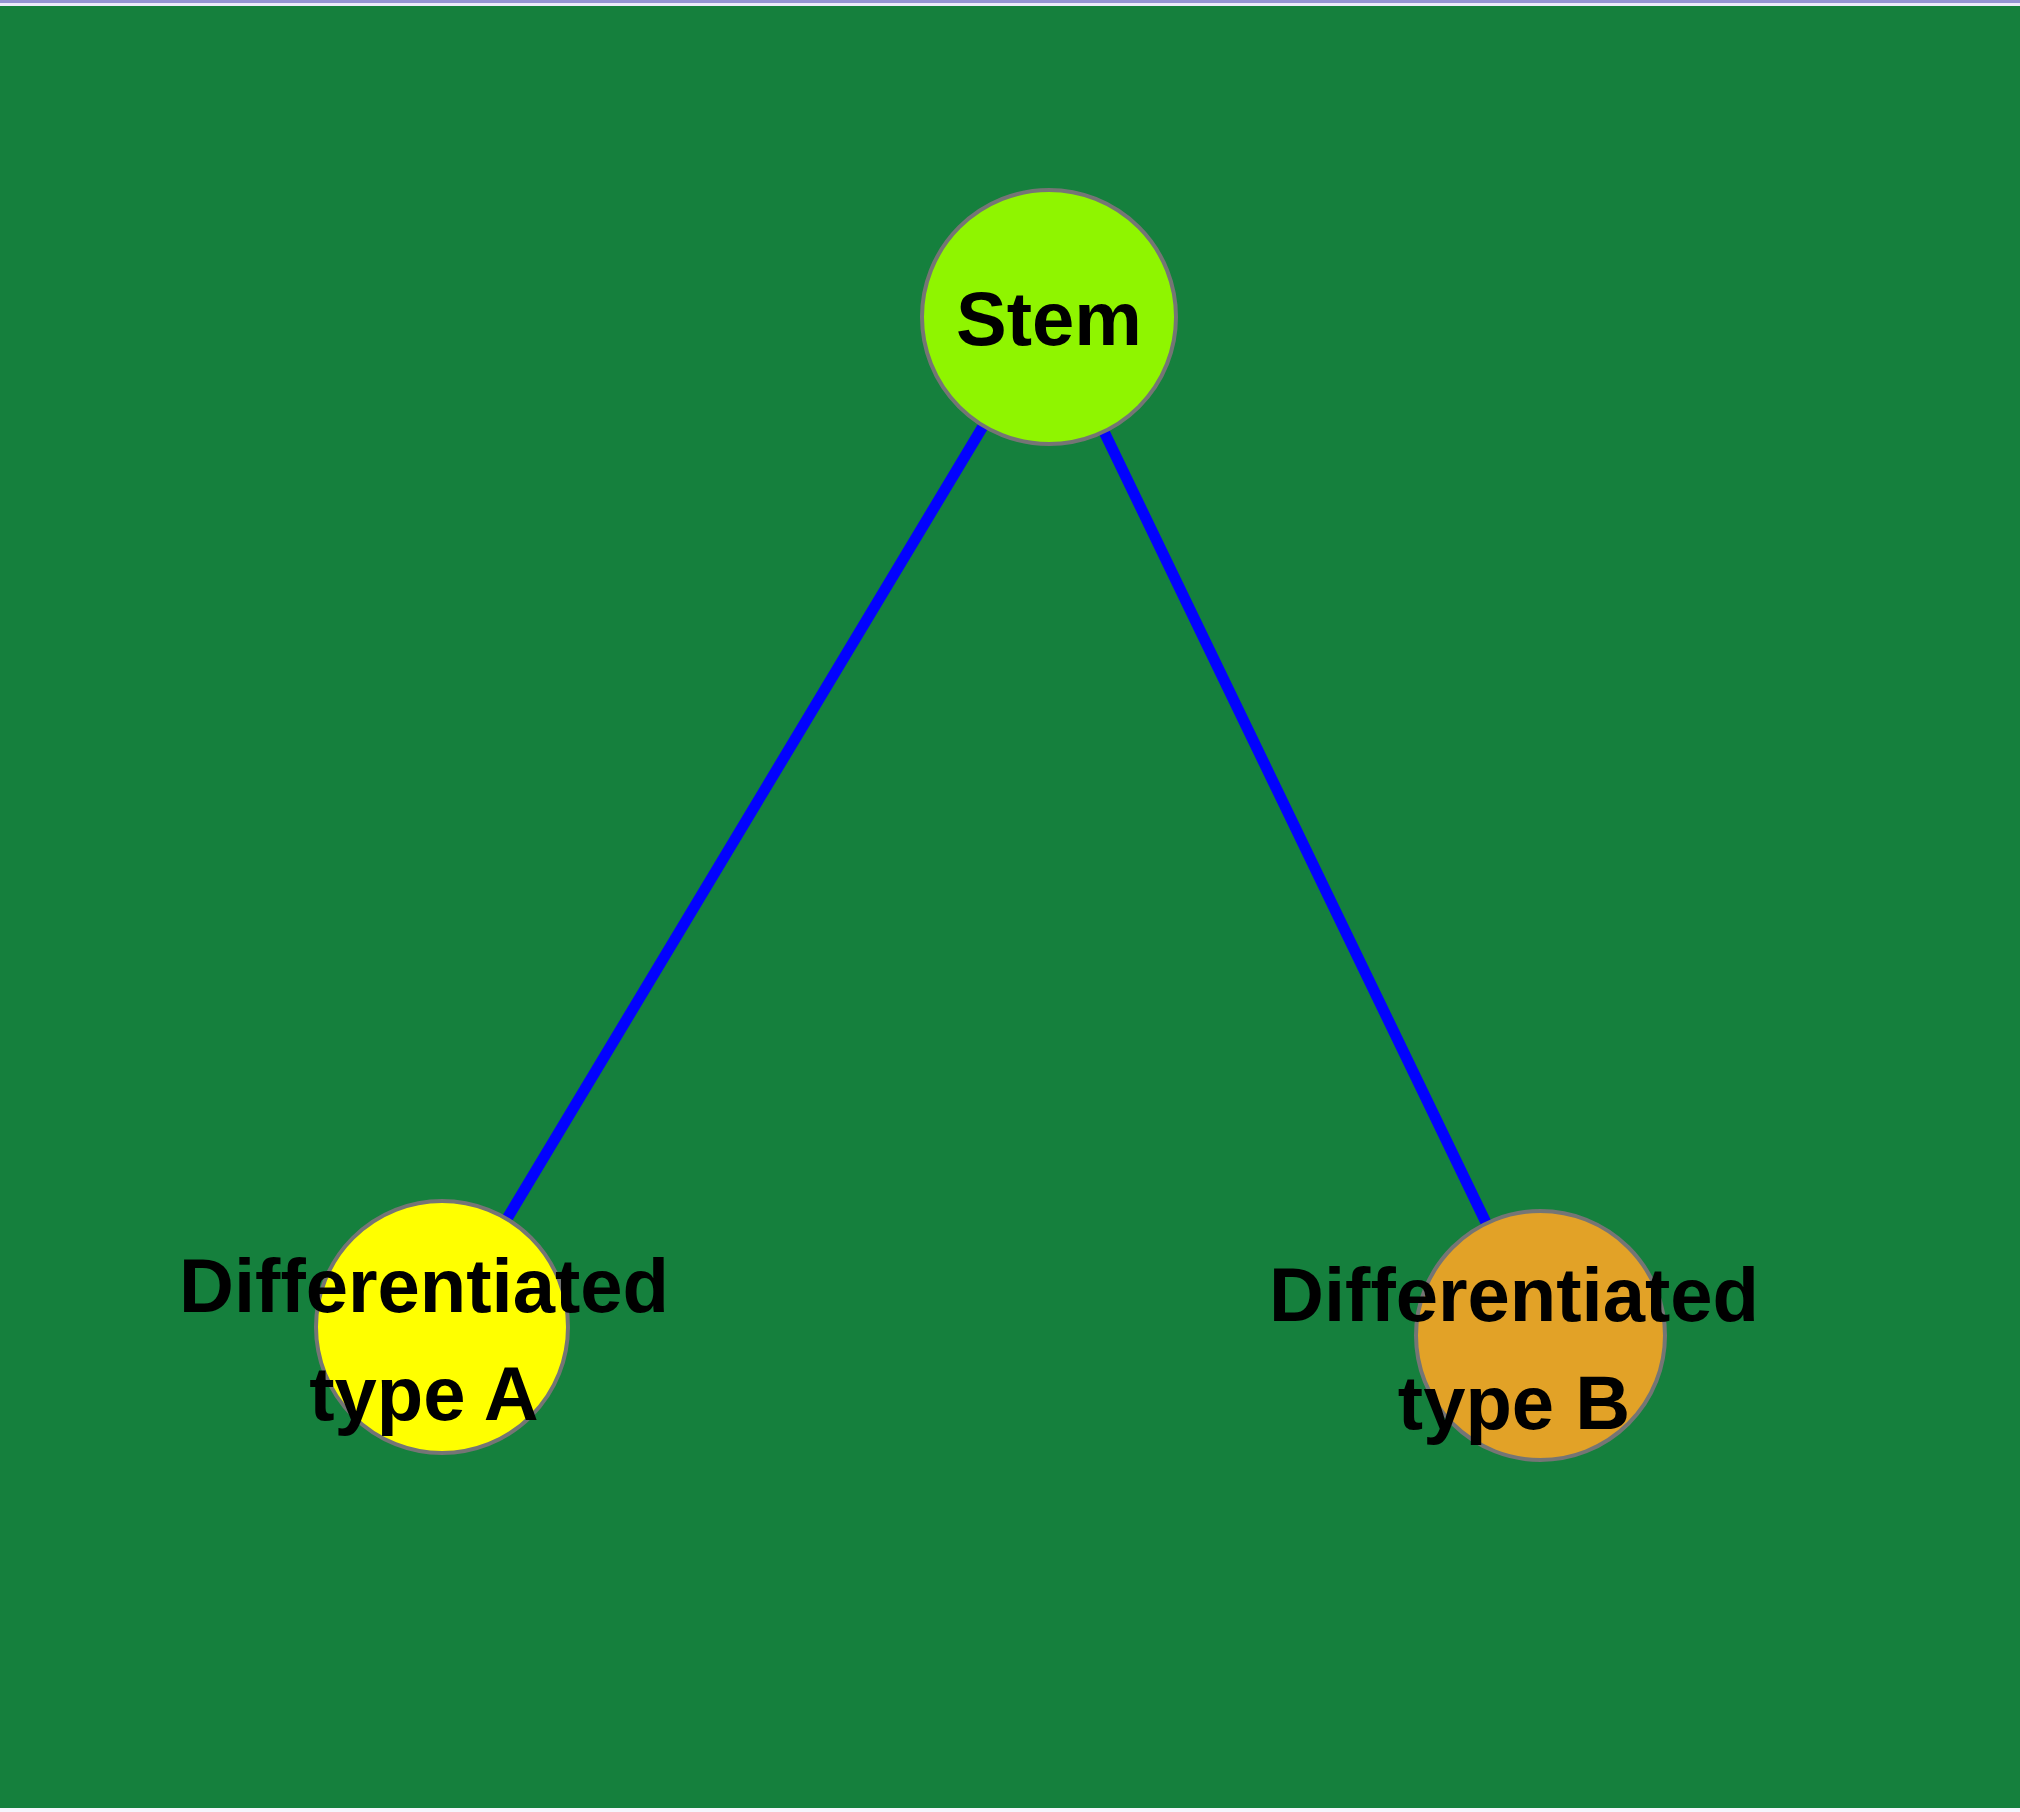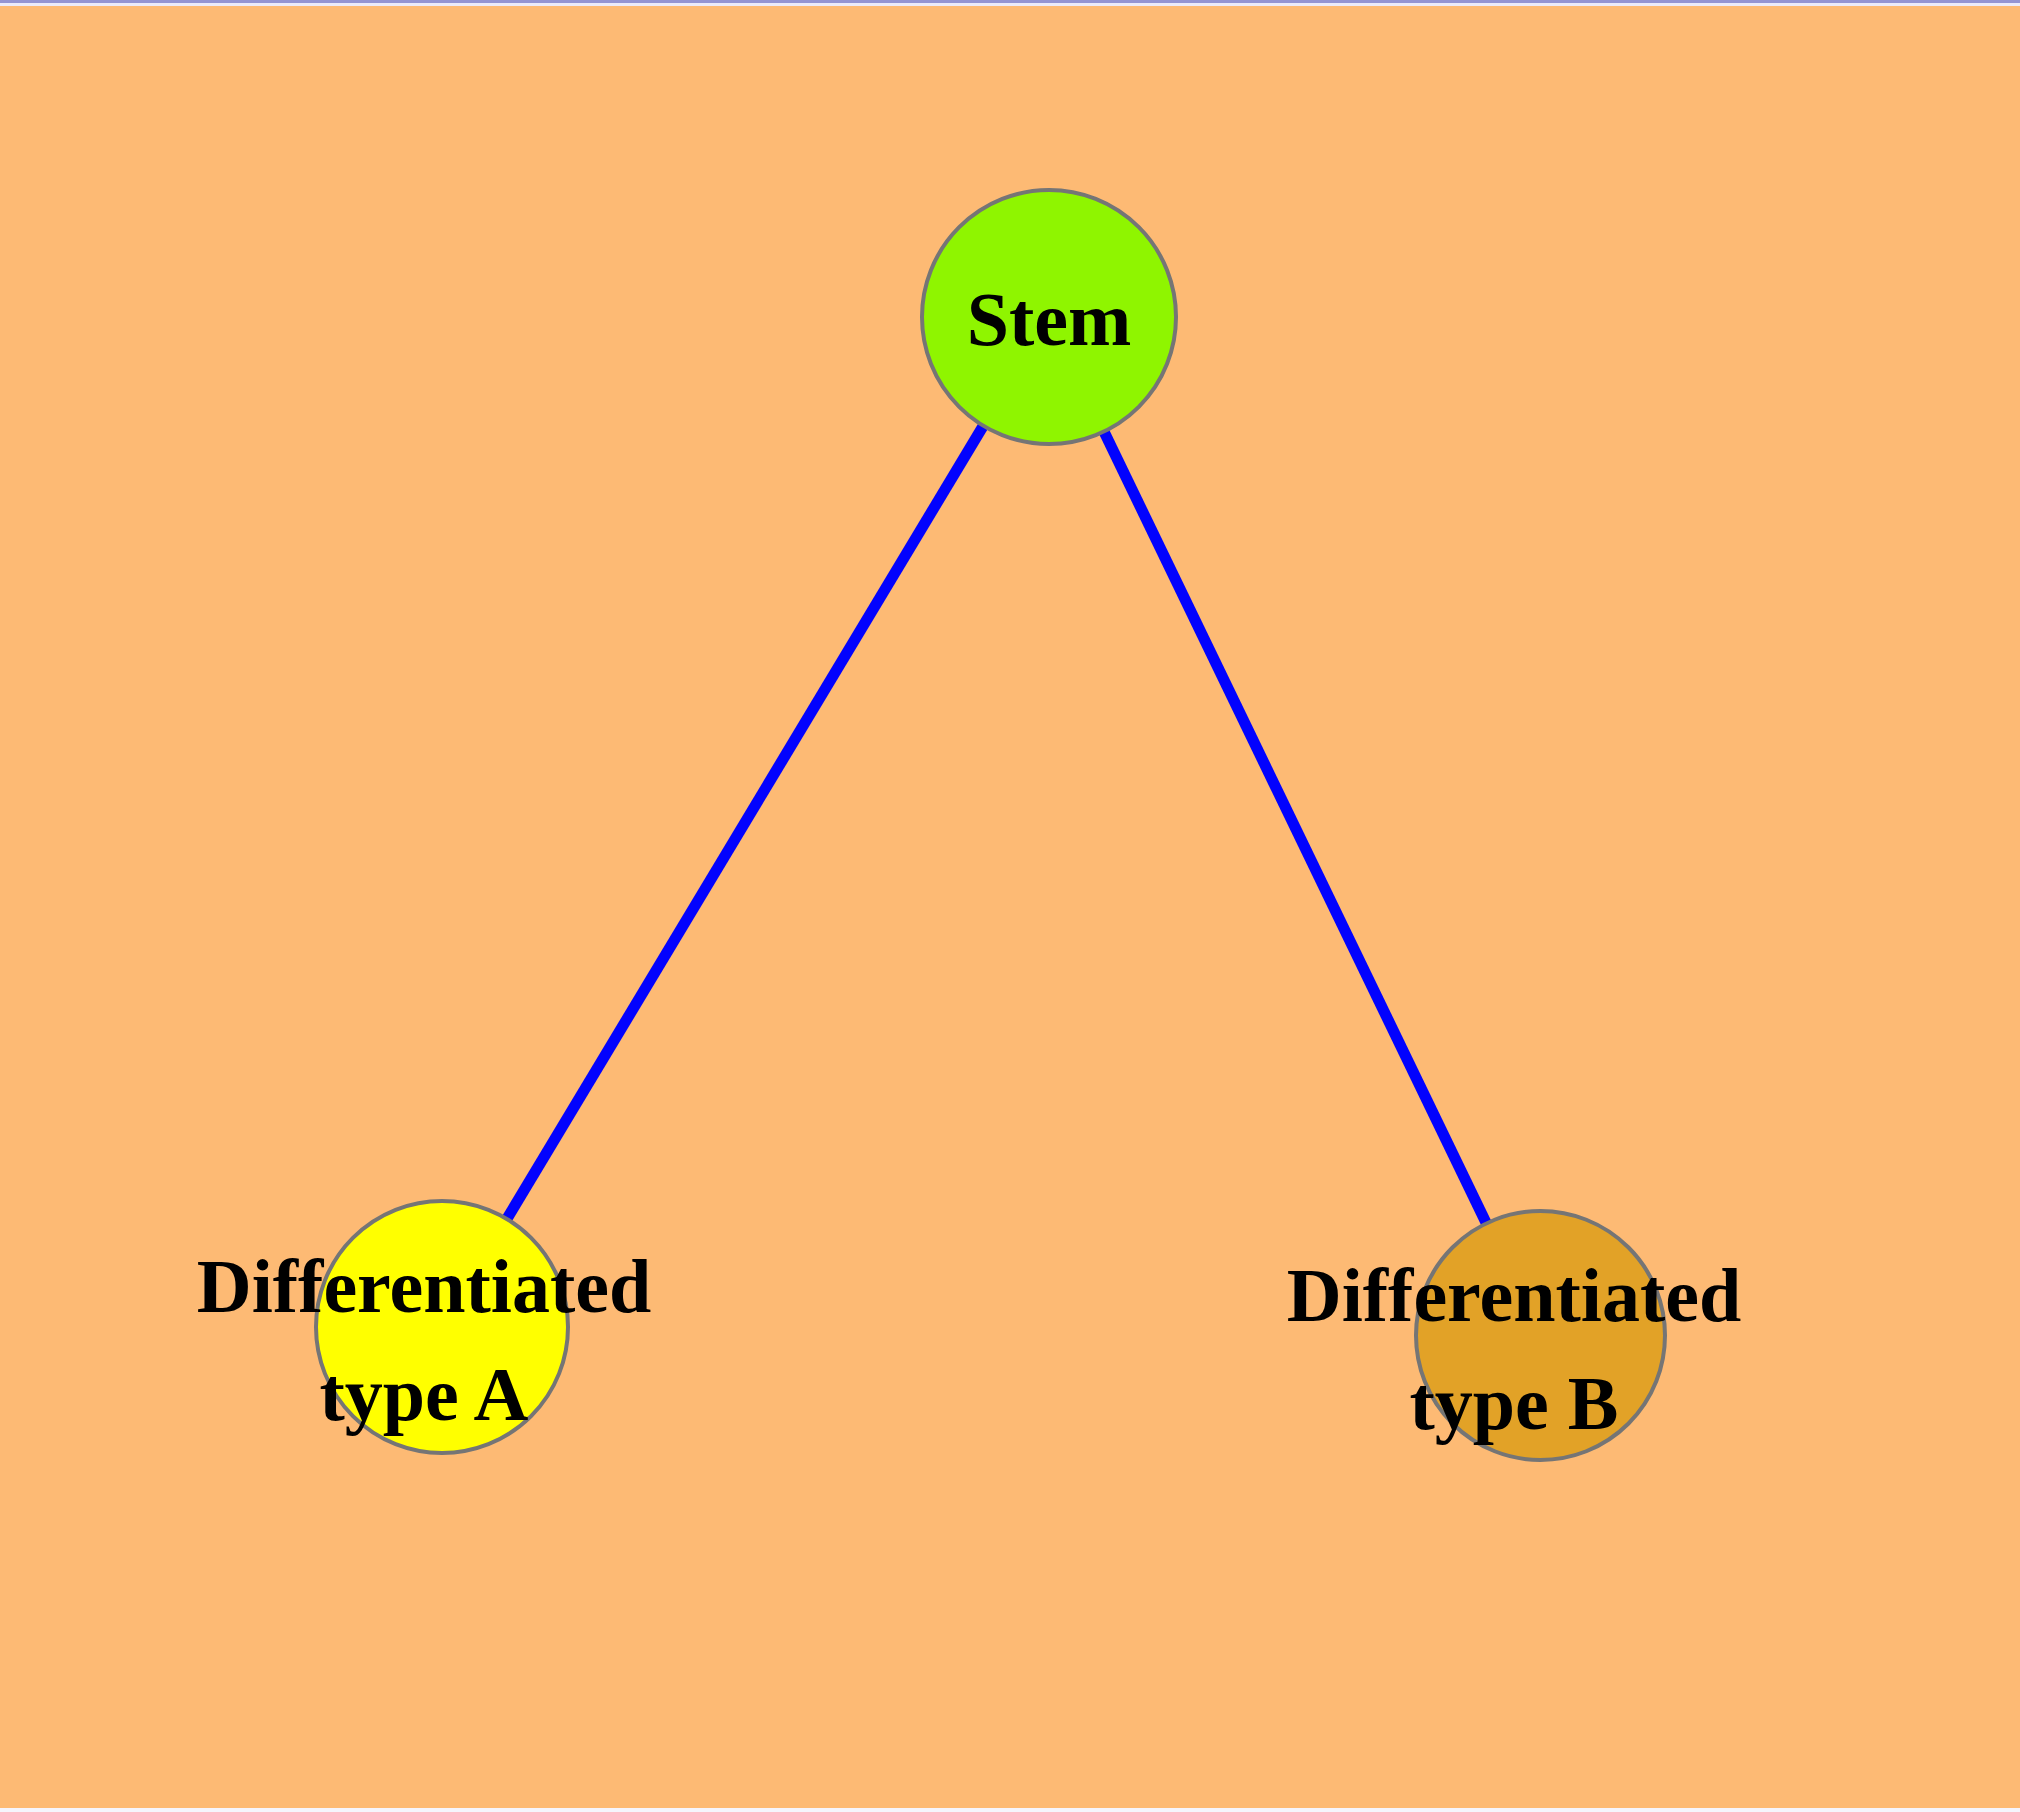--- a/index.html
+++ b/index.html
@@ -59,7 +59,7 @@
 </head>
 <body>
 
-<div class="canvas" id="canvas" style="background: #fdba74; font-family: Liberation Serif, serif;">
+<div class="canvas" id="canvas" style="background: #15803d;">
 
   <div class="edge-strip-top-dark"></div>
   <div class="edge-strip-top-light"></div>

